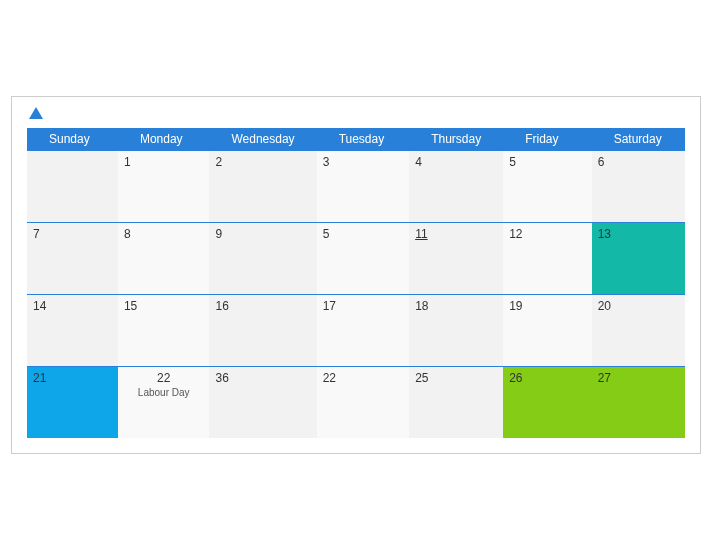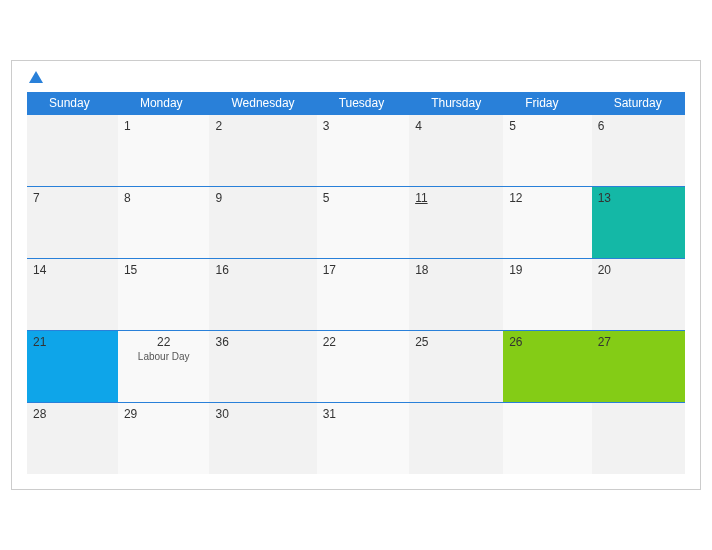--- a/index.html
+++ b/index.html
@@ -225,23 +225,6 @@
             <span class="day-number">27</span>
           </td>
         </tr>
-        <tr>
-          <td style="background: rgb(242, 242, 242);">
-            <span class="day-number">28</span>
-          </td>
-          <td style="background: rgb(249, 249, 249);">
-            <span class="day-number">29</span>
-          </td>
-          <td style="background: rgb(242, 242, 242);">
-            <span class="day-number">30</span>
-          </td>
-          <td style="background: rgb(249, 249, 249);">
-            <span class="day-number">31</span>
-          </td>
-          <td style="background: rgb(242, 242, 242);"></td>
-          <td style="background: rgb(249, 249, 249);"></td>
-          <td style="background: rgb(242, 242, 242);"></td>
-        </tr>
       </tbody>
   </table>
 </div>

